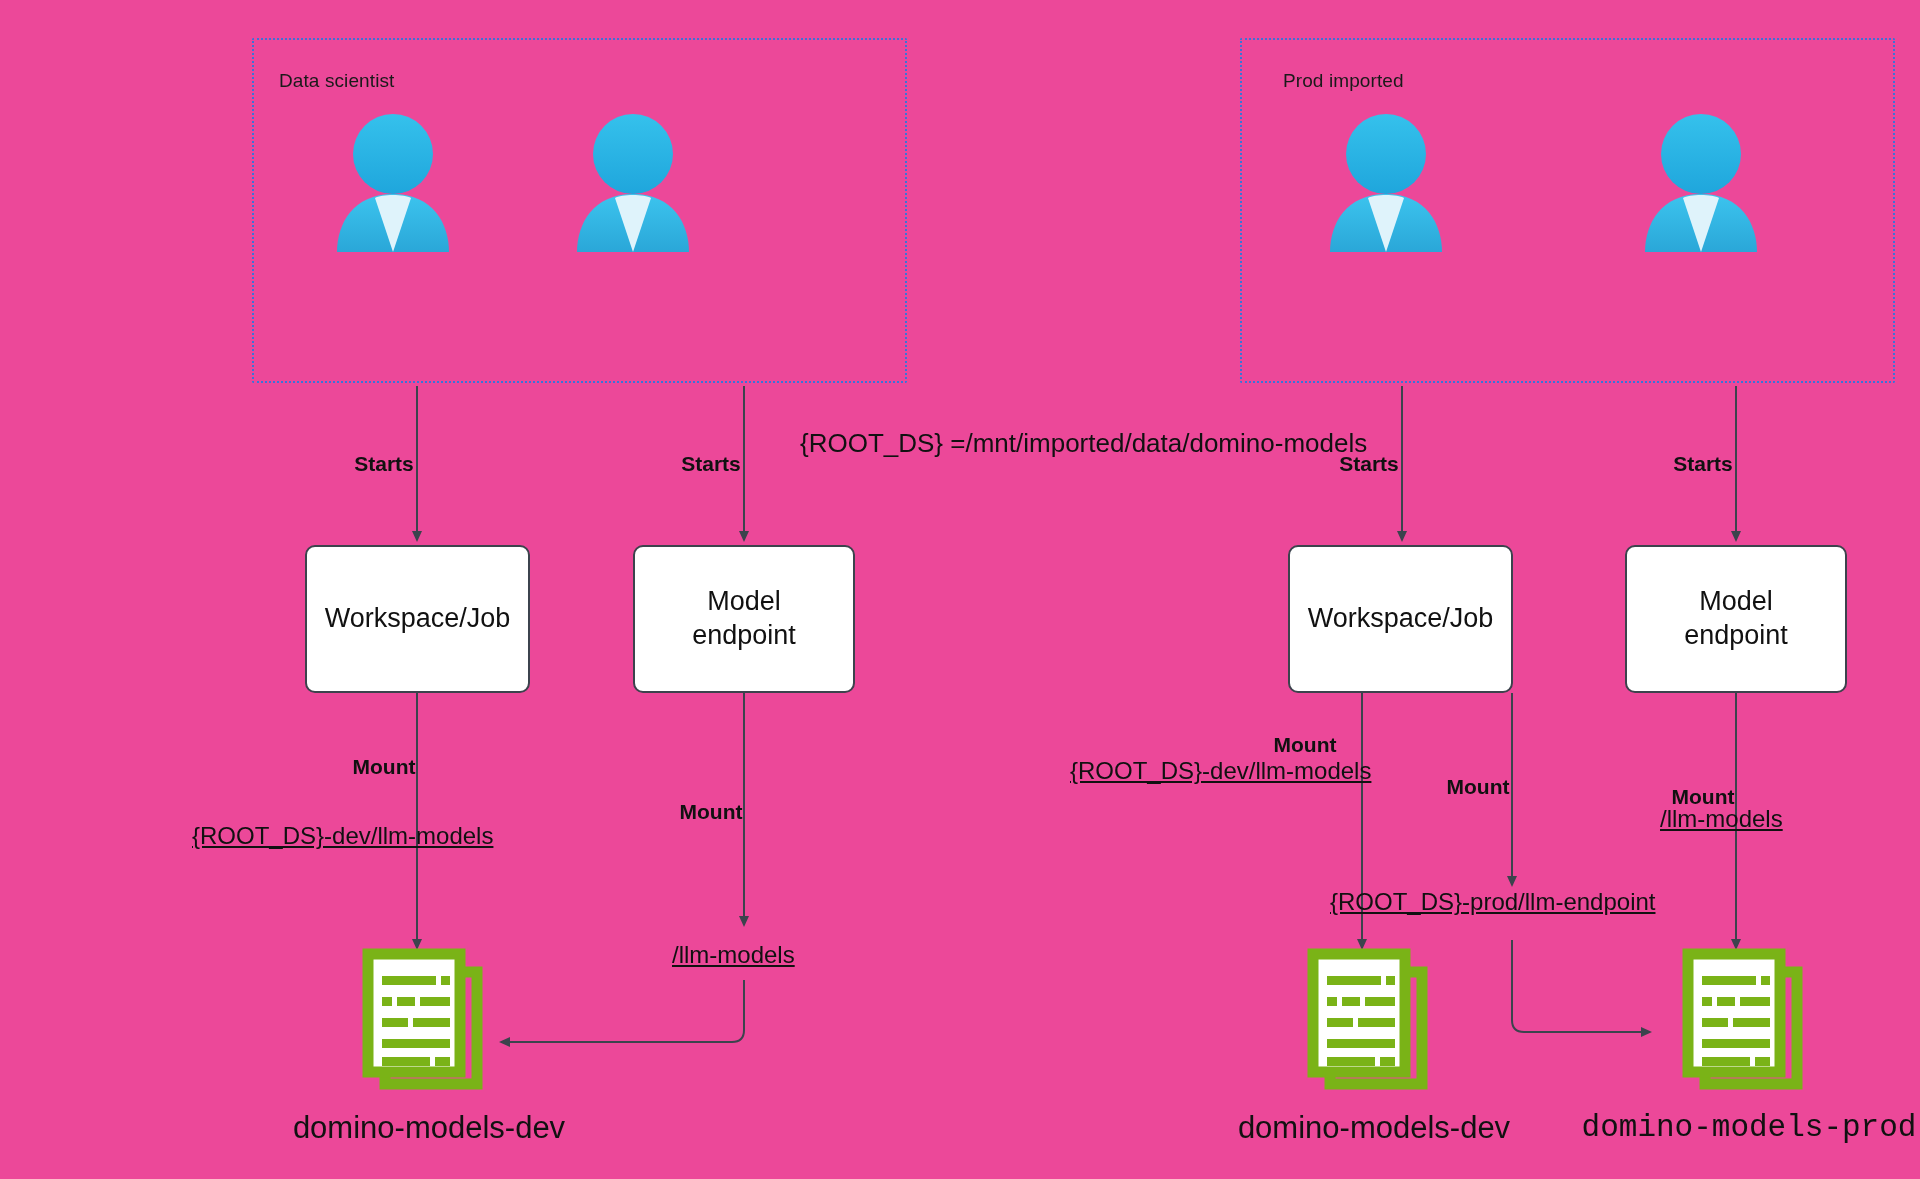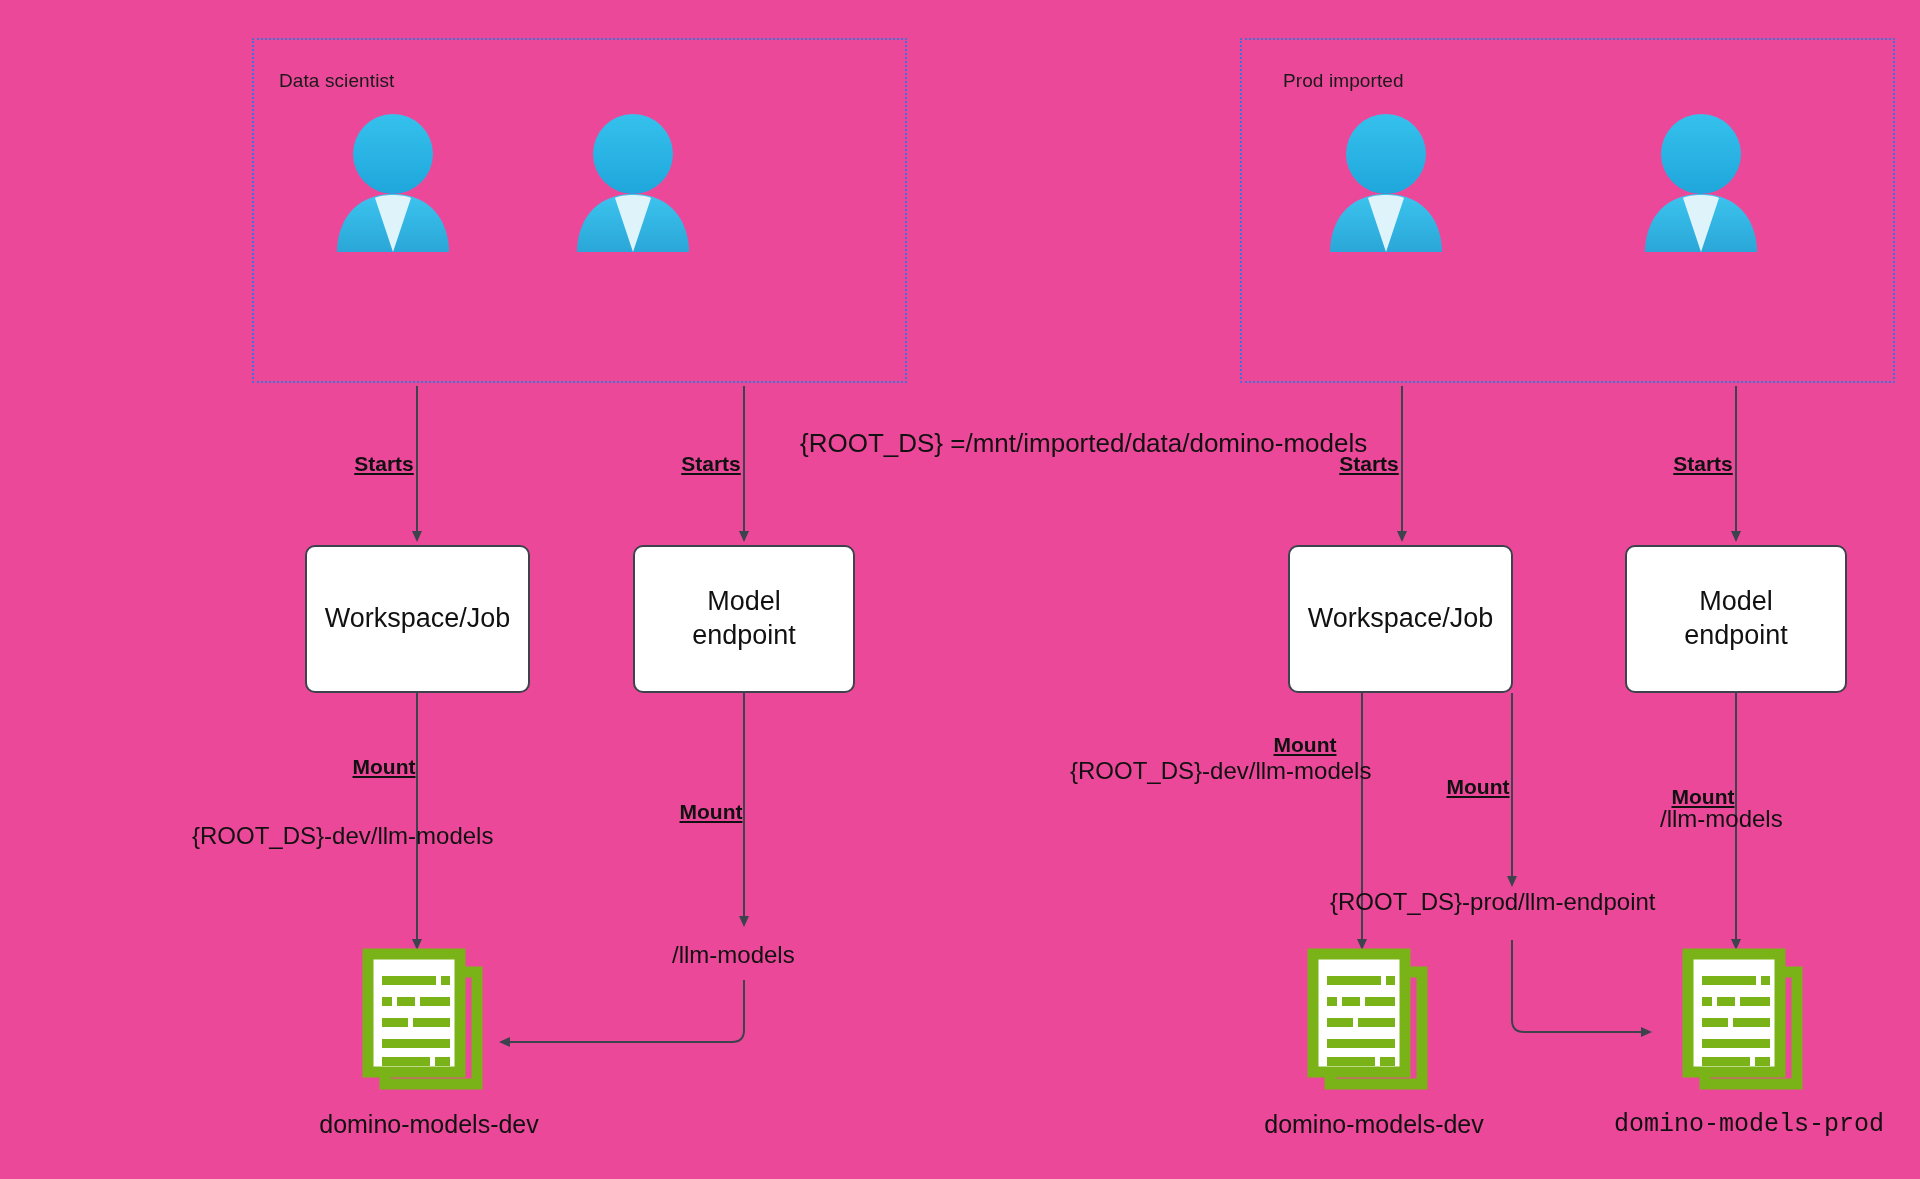--- a/index.html
+++ b/index.html
@@ -77,7 +77,6 @@
     font-weight: bold;
     color: #111111;
     white-space: nowrap;
-    text-decoration: underline;
   }
   .path-label {
     position: absolute;

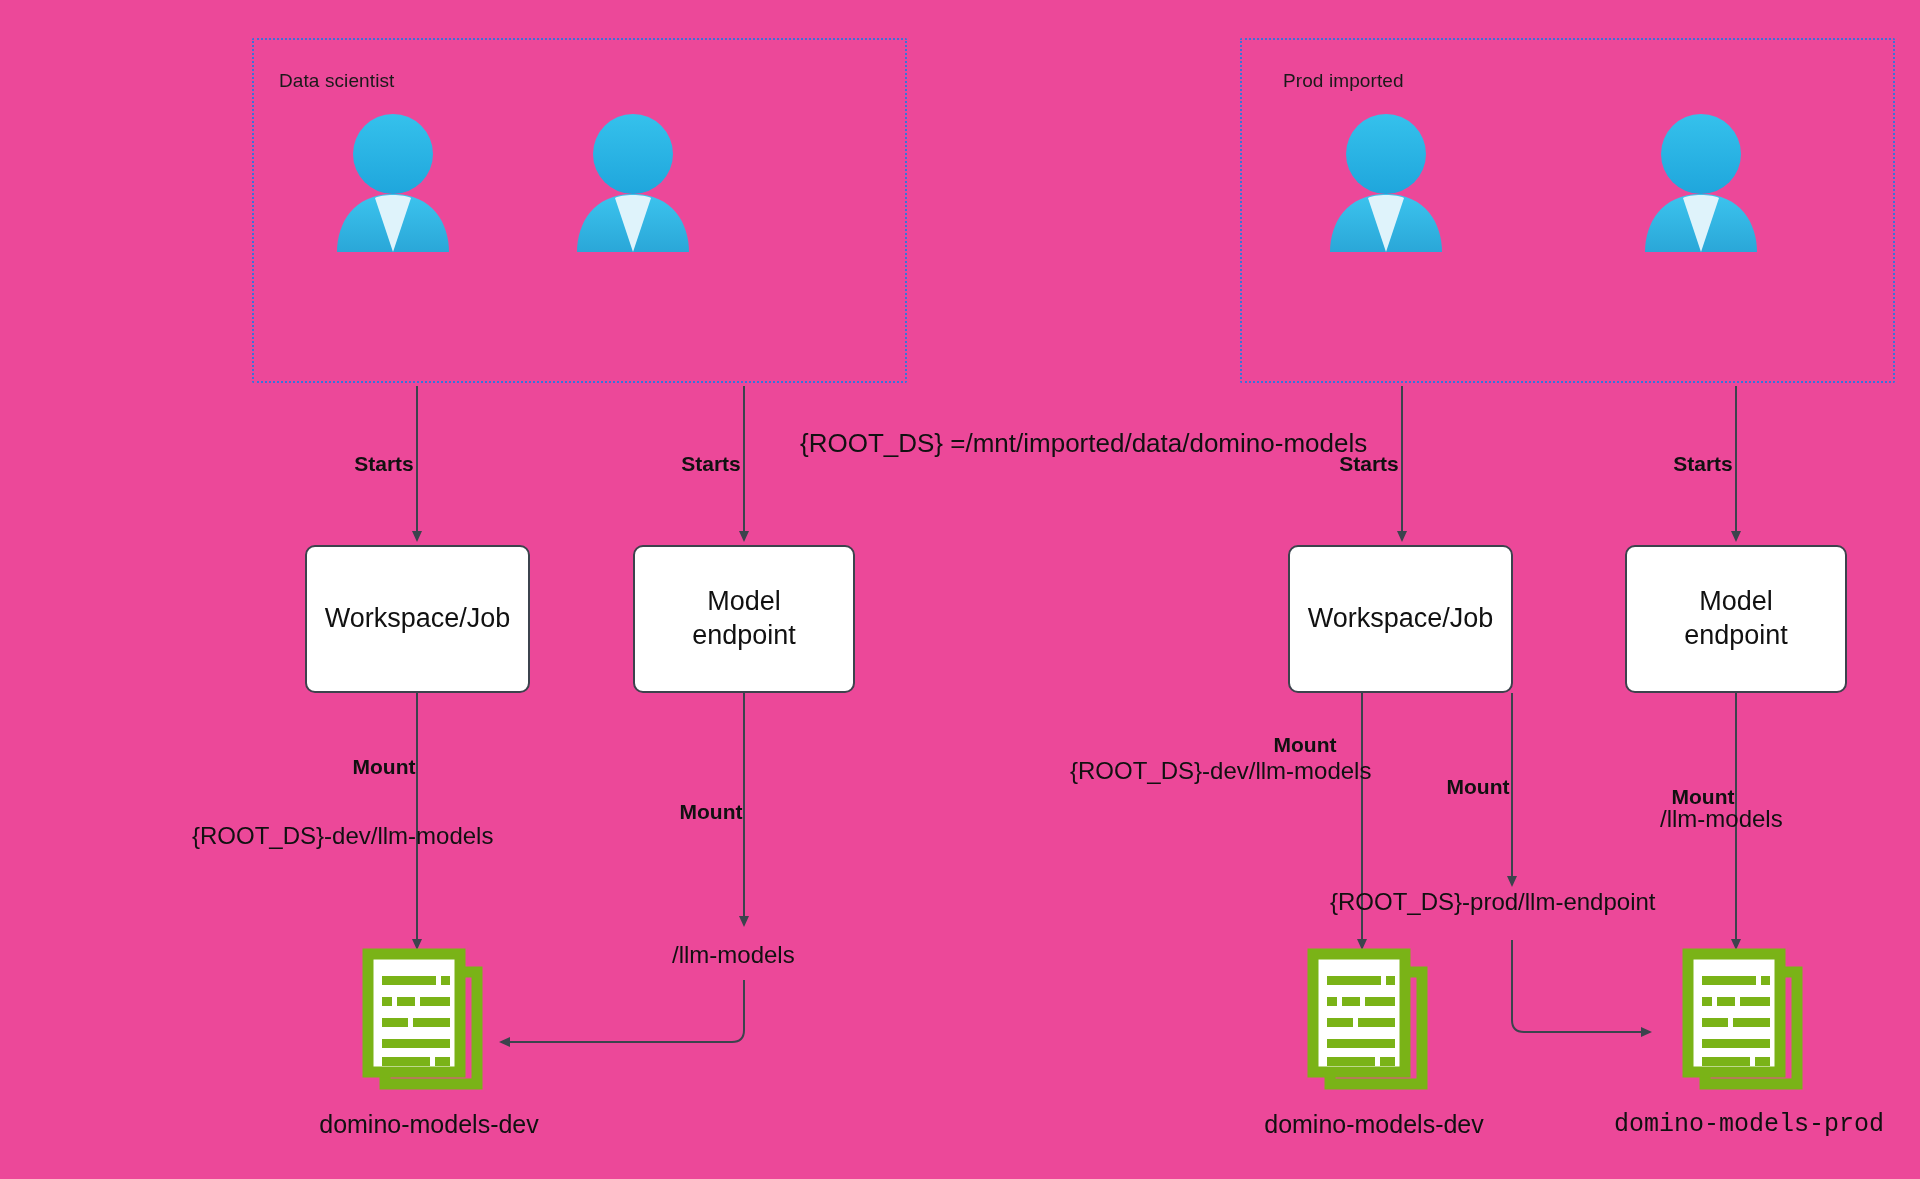--- a/index.html
+++ b/index.html
@@ -84,6 +84,7 @@
     font-weight: normal;
     color: #111111;
     white-space: nowrap;
+    text-decoration: underline;
   }
   .root-def {
     position: absolute;

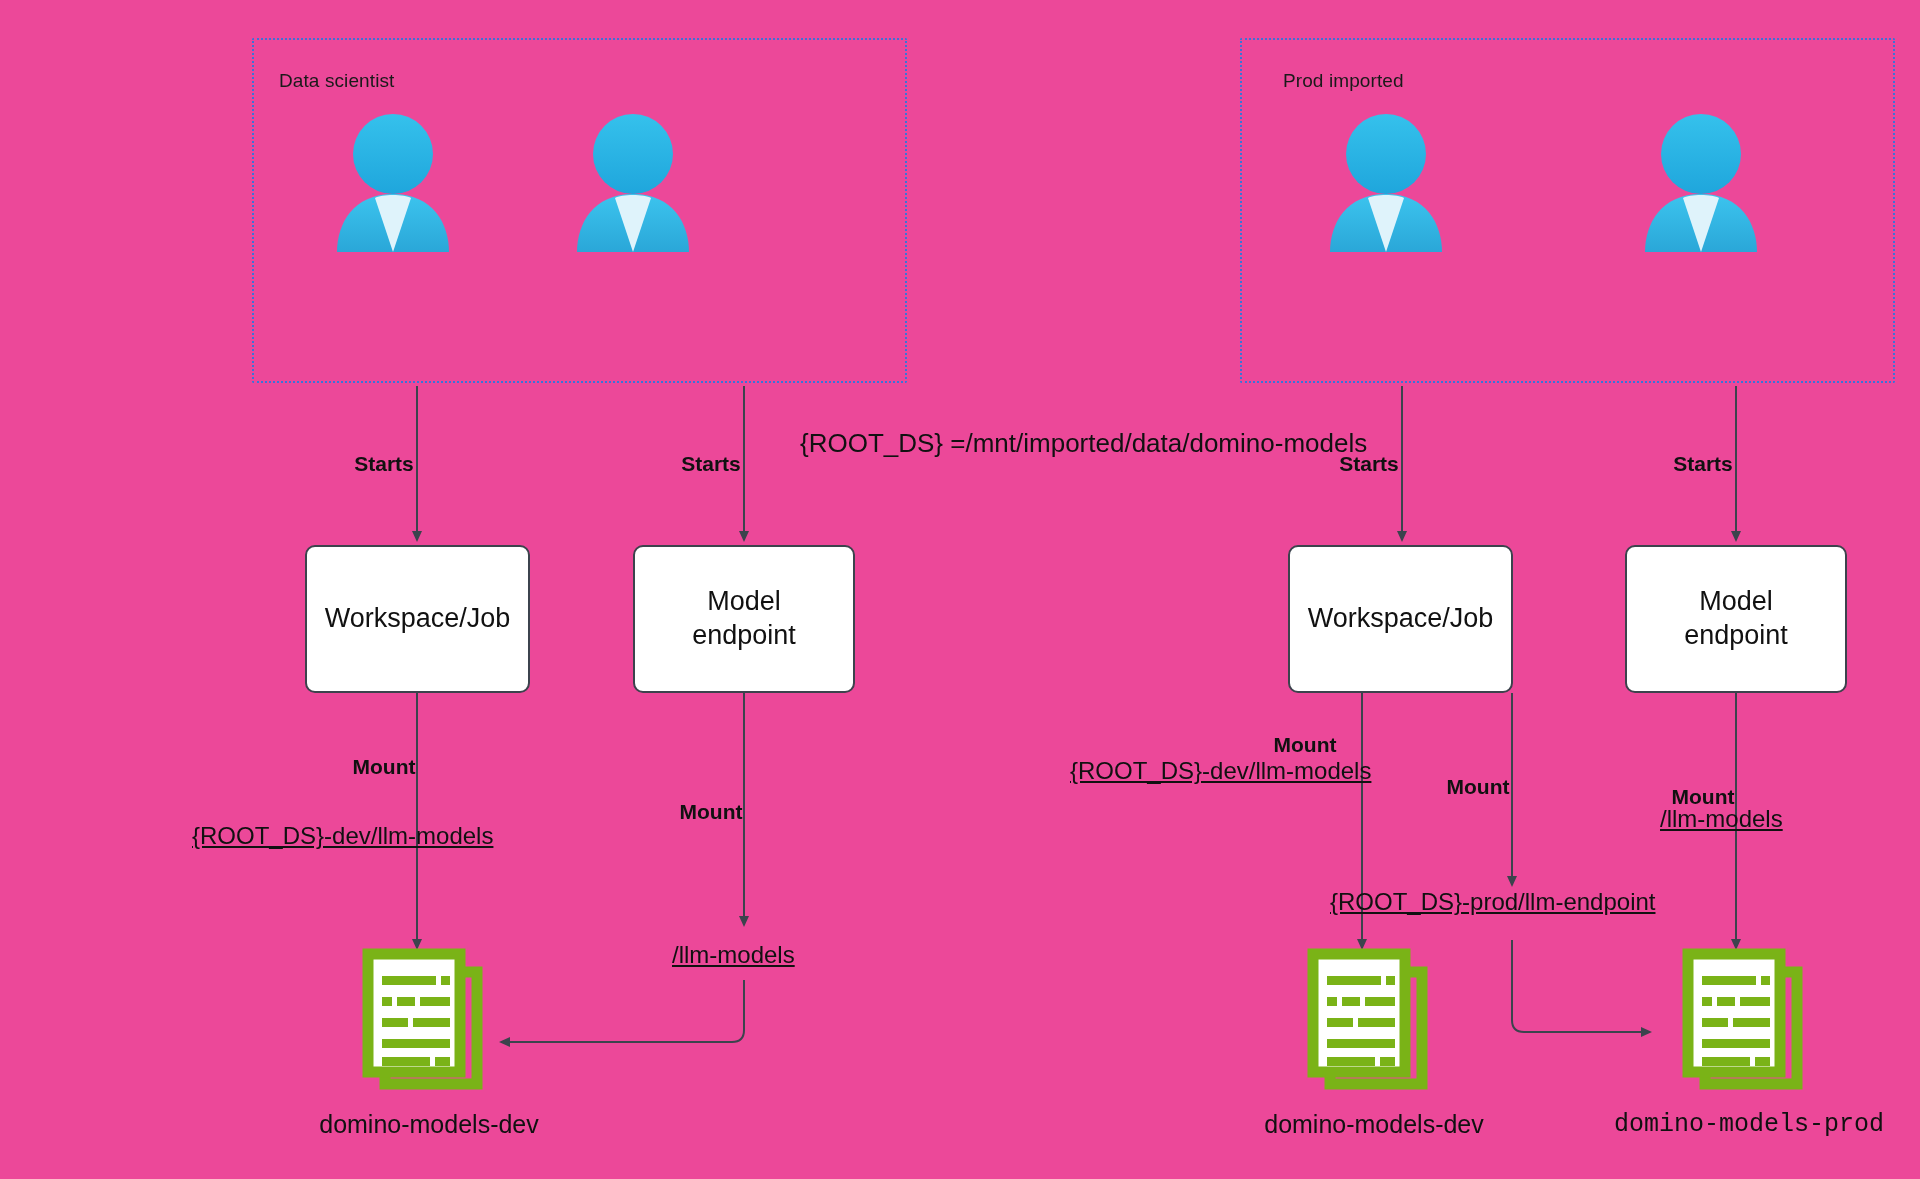--- a/index.html
+++ b/index.html
@@ -102,7 +102,7 @@
   }
   .doc-label {
     position: absolute;
-    font-size: 25px;
+    font-size: 31px;
     color: #111111;
     white-space: nowrap;
     text-align: center;

